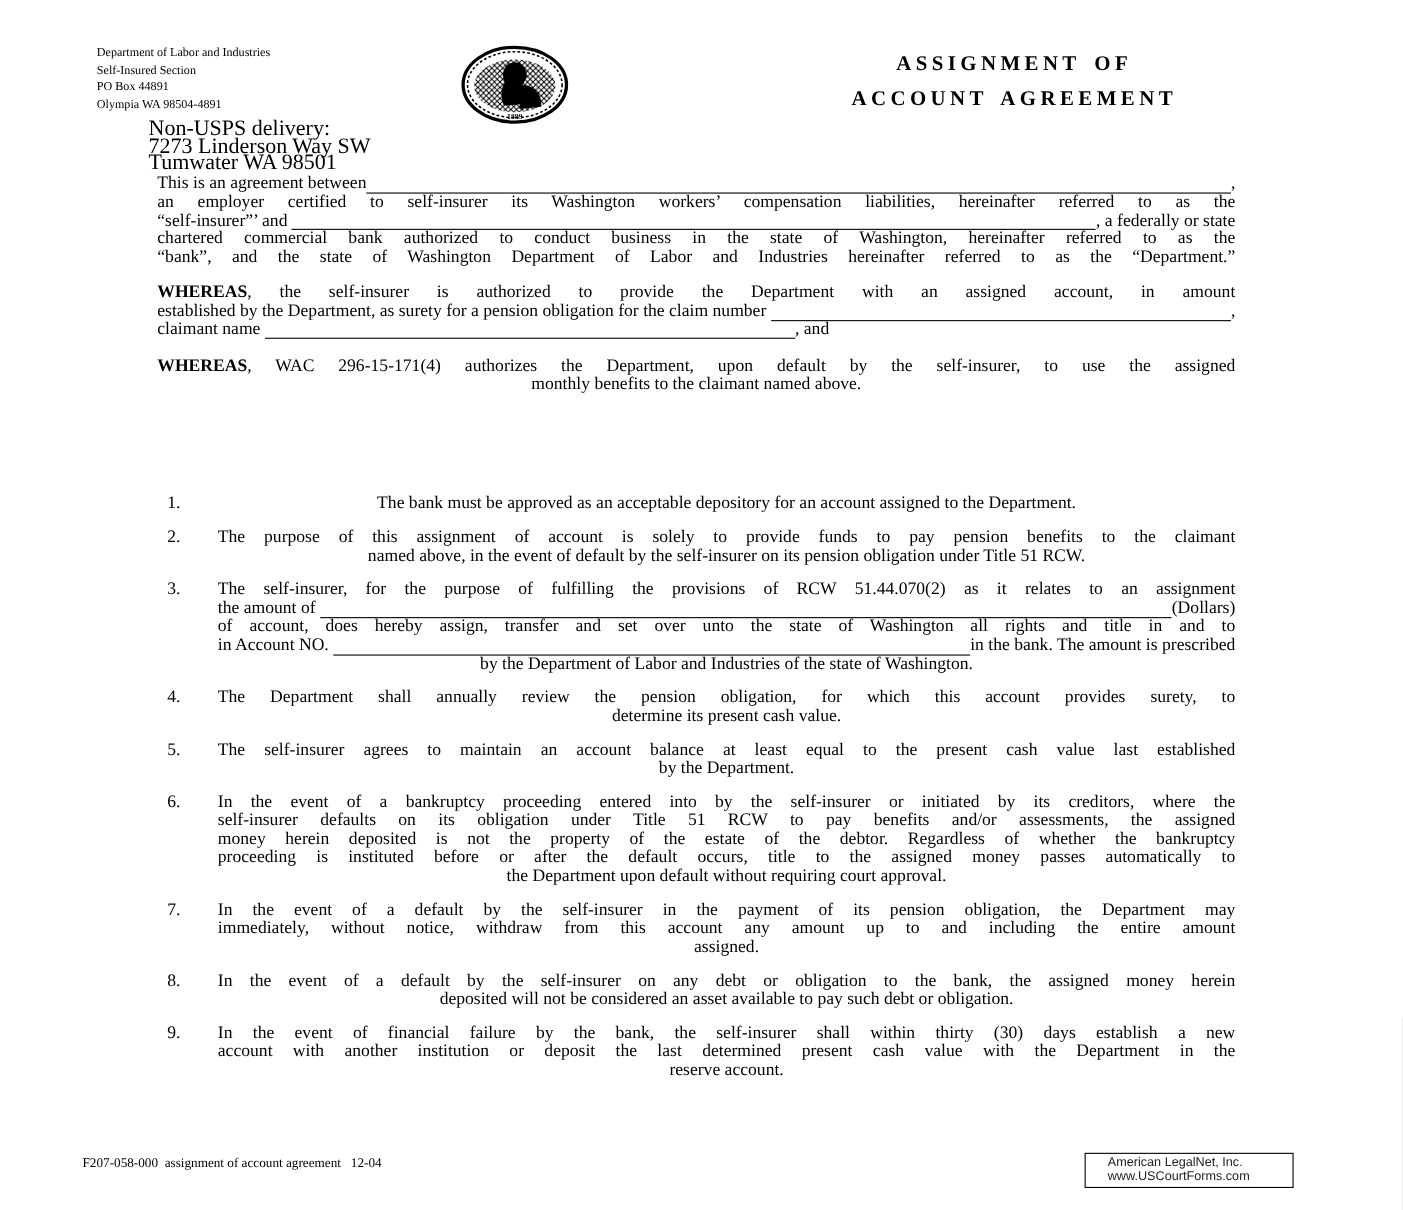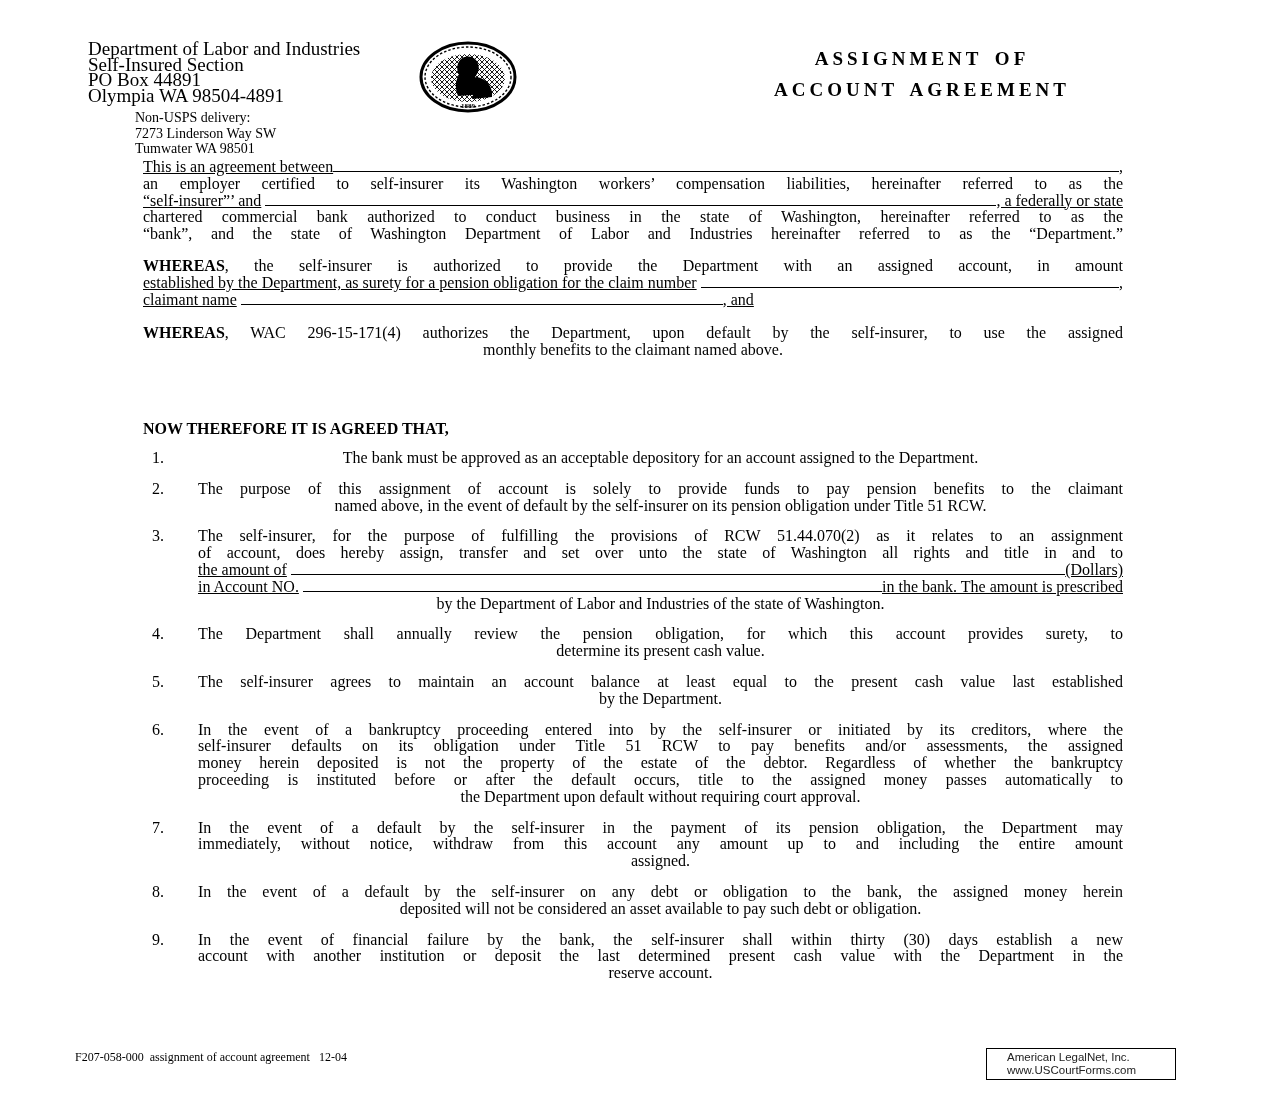--- a/index.html
+++ b/index.html
@@ -9,7 +9,7 @@
   }
   .abs{position:absolute;}
   
-  .agency{left:88px;top:41px;line-height:15.5px;font-size:19px;}
+  .agency{left:88px;top:41px;line-height:15.5px;font-size:11px;}
   .delivery{left:135px;top:110px;line-height:15.5px;font-size:14px;}
   .doc-title{left:677px;top:43px;width:490px;text-align:center;font-weight:bold;
     font-size:19px;line-height:31px;letter-spacing:4px;word-spacing:4px;}

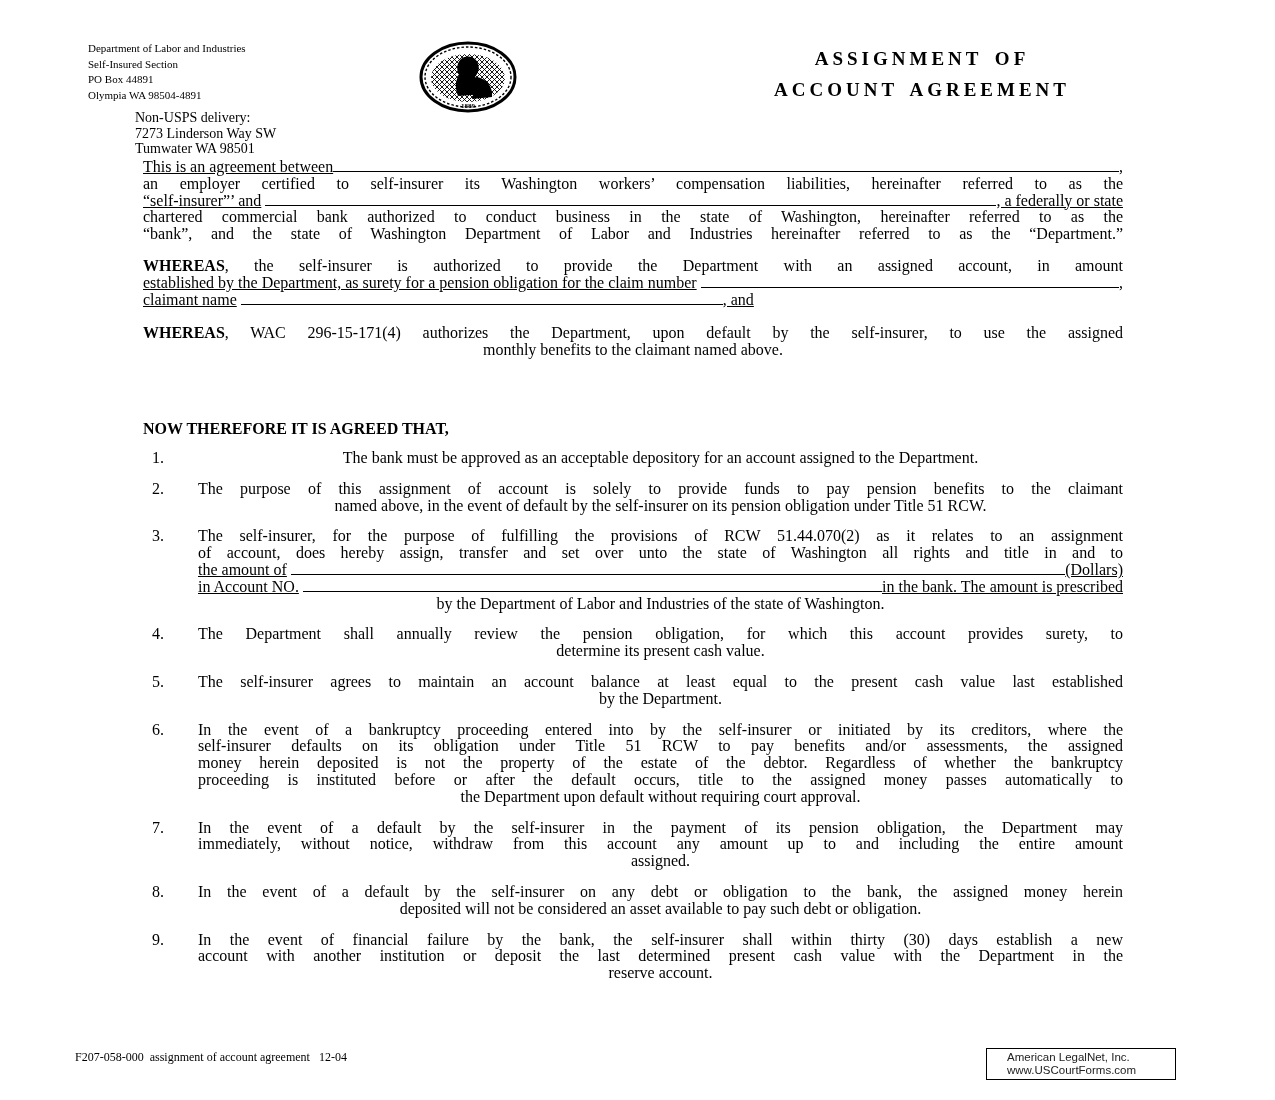--- a/index.html
+++ b/index.html
@@ -10,7 +10,7 @@
   .abs{position:absolute;}
   
   .agency{left:88px;top:41px;line-height:15.5px;font-size:11px;}
-  .delivery{left:135px;top:110px;line-height:15.5px;font-size:14px;}
+  .delivery{left:135px;top:110px;line-height:15.5px;font-size:20px;}
   .doc-title{left:677px;top:43px;width:490px;text-align:center;font-weight:bold;
     font-size:19px;line-height:31px;letter-spacing:4px;word-spacing:4px;}
   .seal{left:417px;top:37px;text-align:center;}

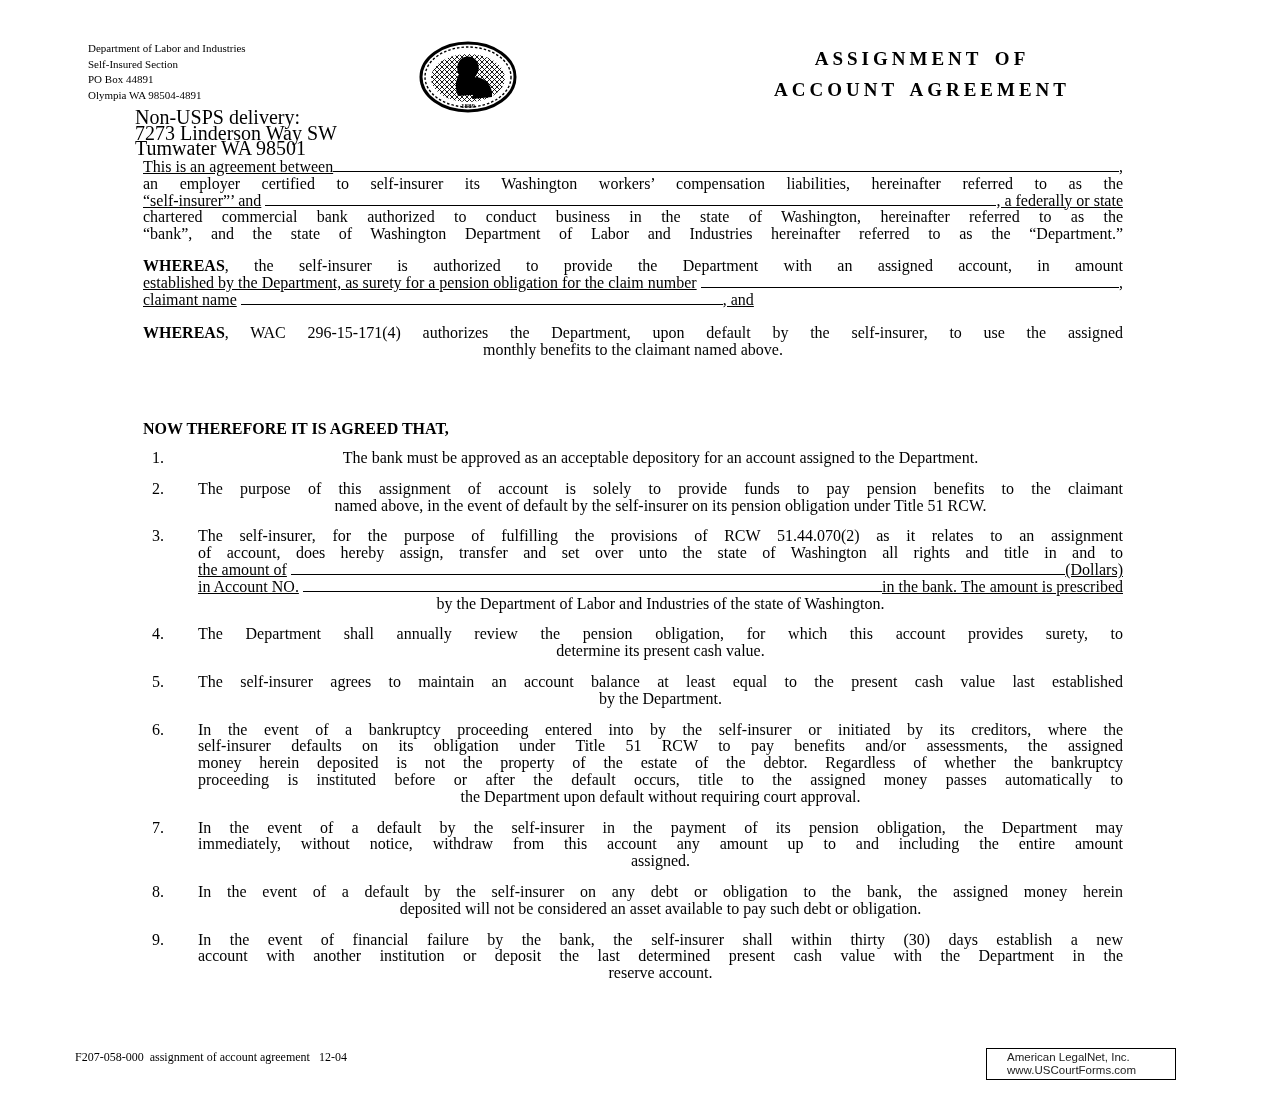--- a/index.html
+++ b/index.html
@@ -18,7 +18,7 @@
   .body-col{left:143px;width:980px;}
   .line{line-height:16.8px;text-align:justify;text-align-last:justify;}
   .line.last{text-align:center;text-align-last:auto;}
-  .line.flexl{display:flex;align-items:flex-start;text-align:left;text-align-last:auto;text-decoration:underline;}
+  .line.flexl{display:flex;align-items:flex-end;text-align:left;text-align-last:auto;}
   .fillblank{flex:1 1 auto;height:12px;border-bottom:1.3px solid #000;}
   .fixblank{flex:0 0 auto;width:482px;height:12px;border-bottom:1.3px solid #000;}
   .gap-pre{margin-left:4px;}

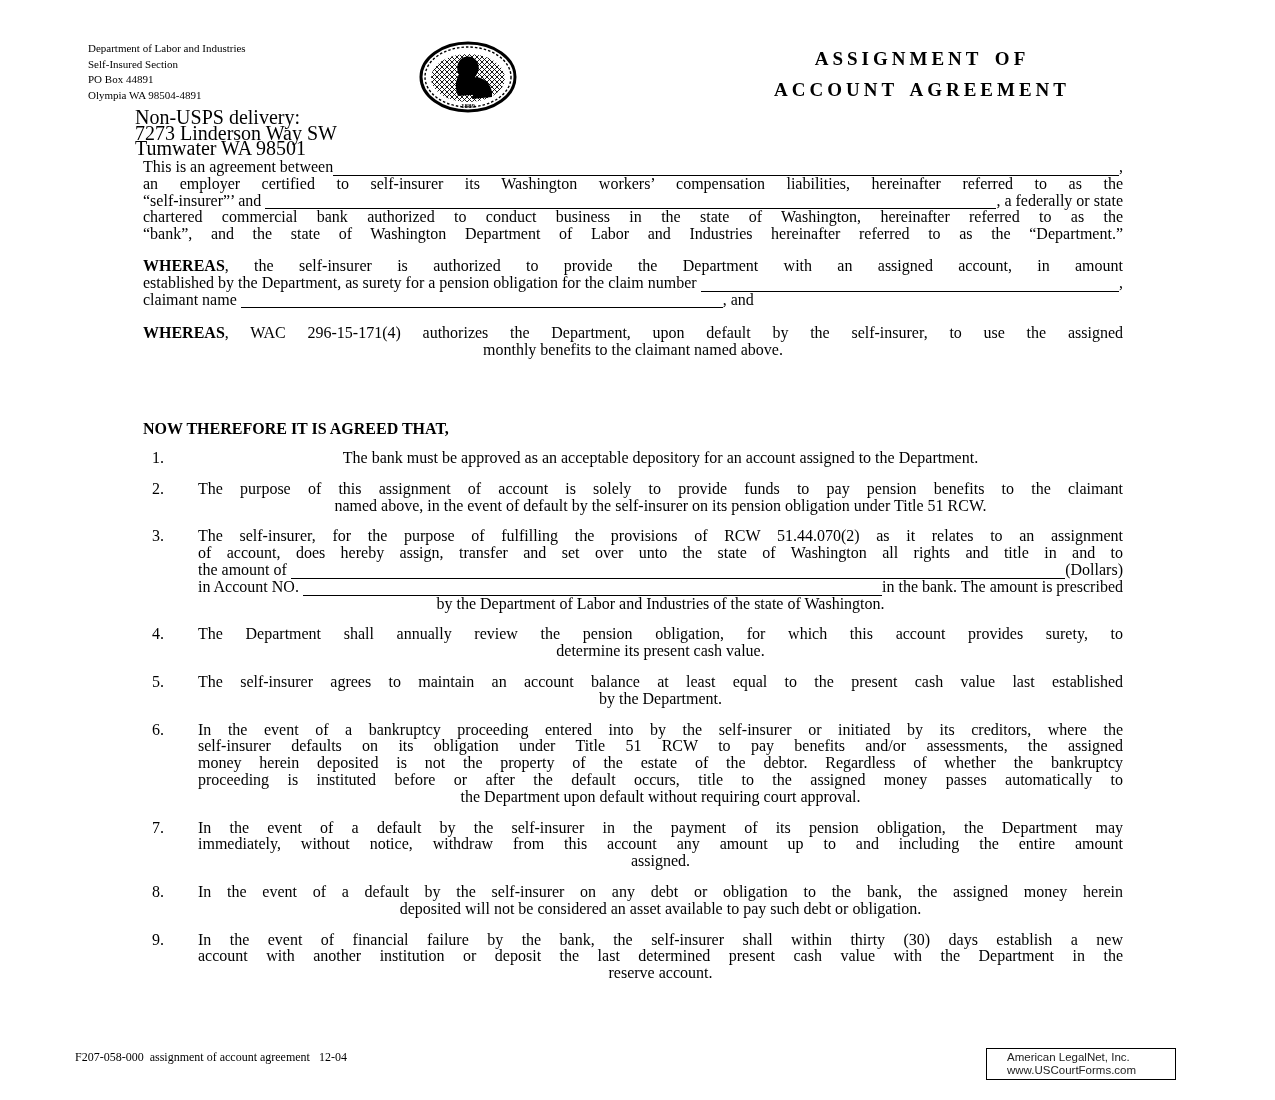--- a/index.html
+++ b/index.html
@@ -112,7 +112,6 @@
     <div class="line last">monthly benefits to the claimant named above.</div>
   </div>
 
-  <div class="abs body-col heading" style="top:420px;">NOW THEREFORE IT IS AGREED THAT,</div>
 
   <div class="abs body-col" style="top:450px;">
 

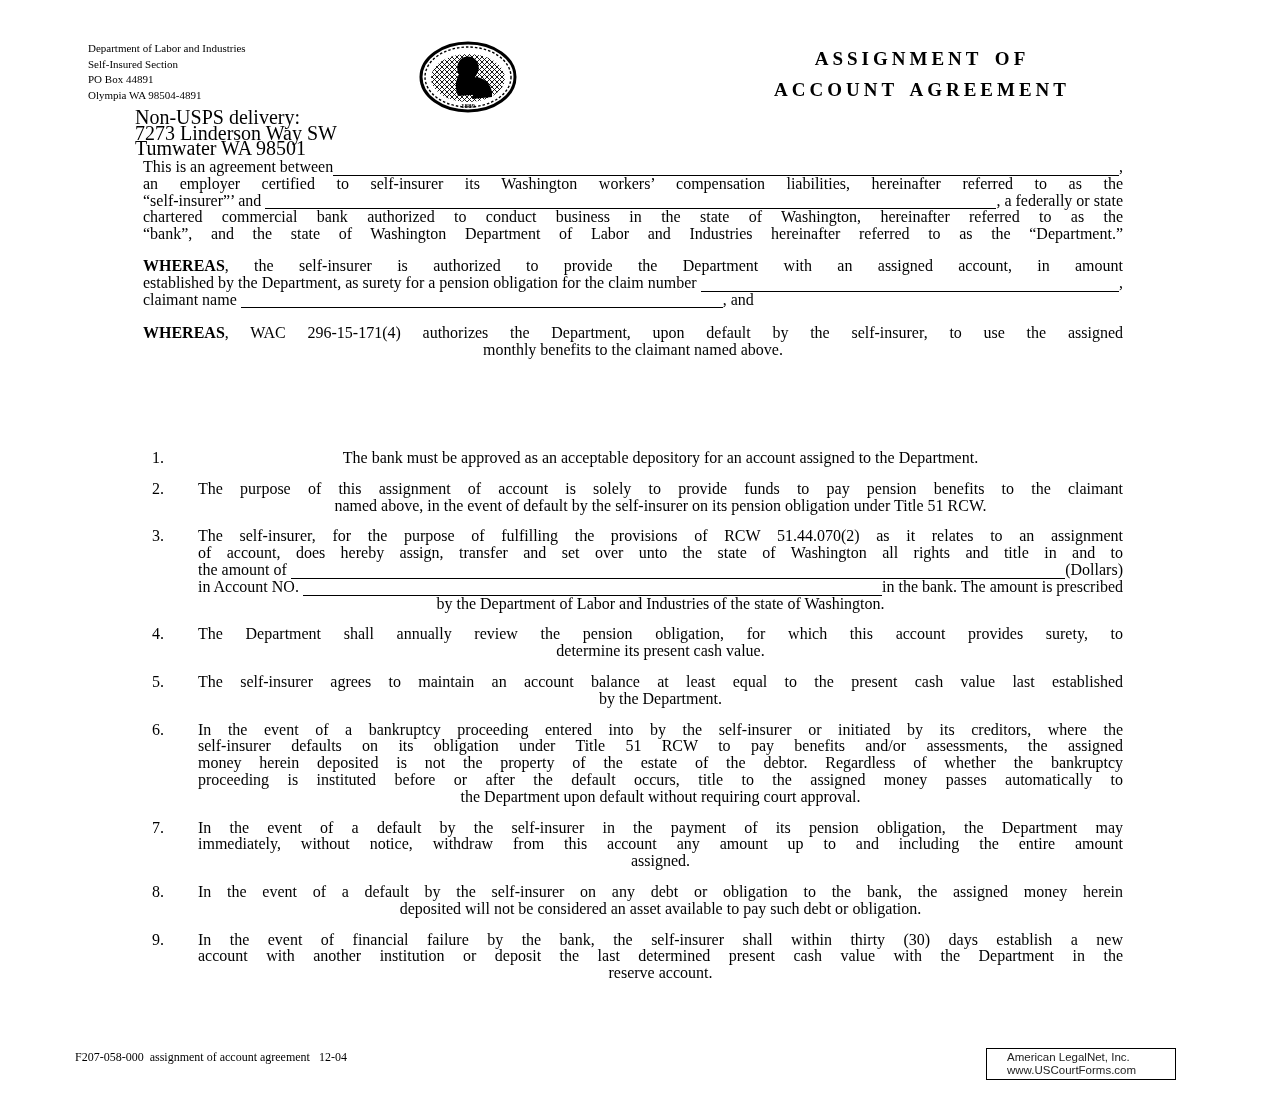--- a/index.html
+++ b/index.html
@@ -134,12 +134,12 @@
       <span class="num">3.</span>
       <div class="itxt">
         <div class="line">The self-insurer, for the purpose of fulfilling the provisions of RCW 51.44.070(2) as it relates to an assignment</div>
-        <div class="line">of account, does hereby assign, transfer and set over unto the state of Washington all rights and title in and to</div>
         <div class="line flexl">
           <span>the amount of</span>
           <span class="fillblank gap-pre"></span>
           <span>(Dollars)</span>
         </div>
+        <div class="line">of account, does hereby assign, transfer and set over unto the state of Washington all rights and title in and to</div>
         <div class="line flexl">
           <span>in Account NO.</span>
           <span class="fillblank gap-pre"></span>

